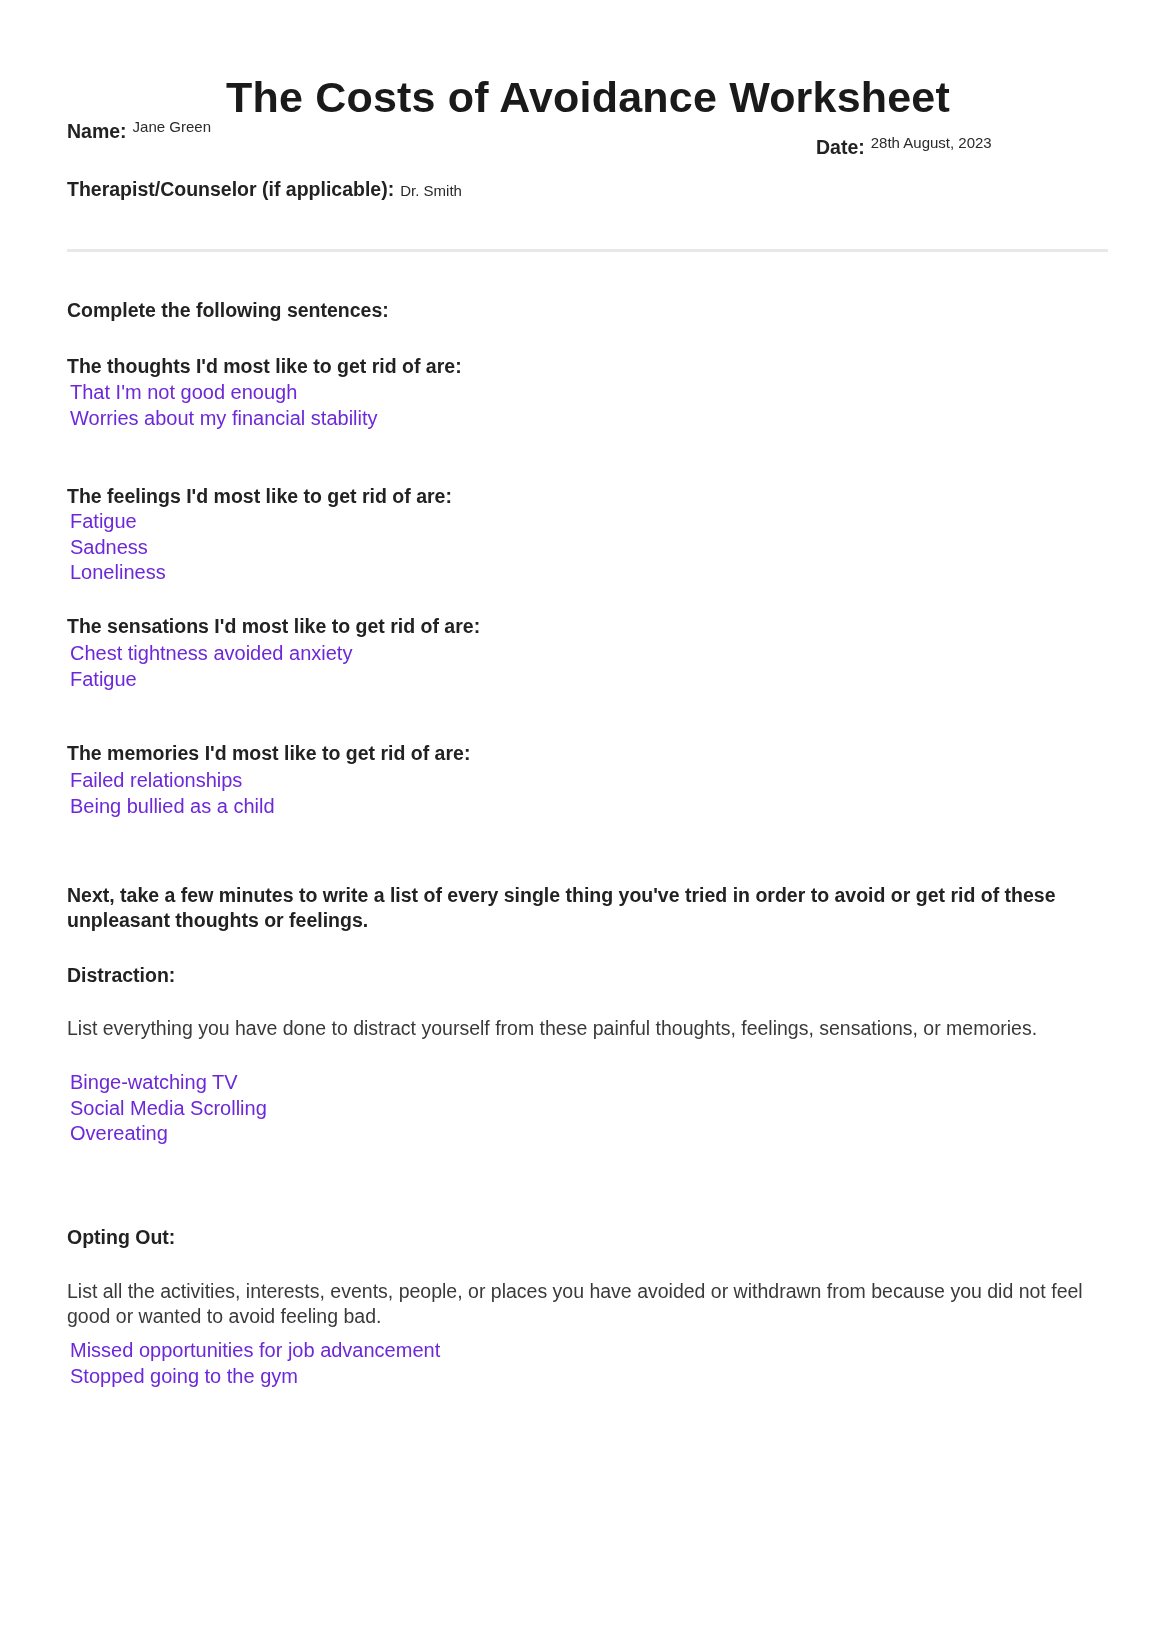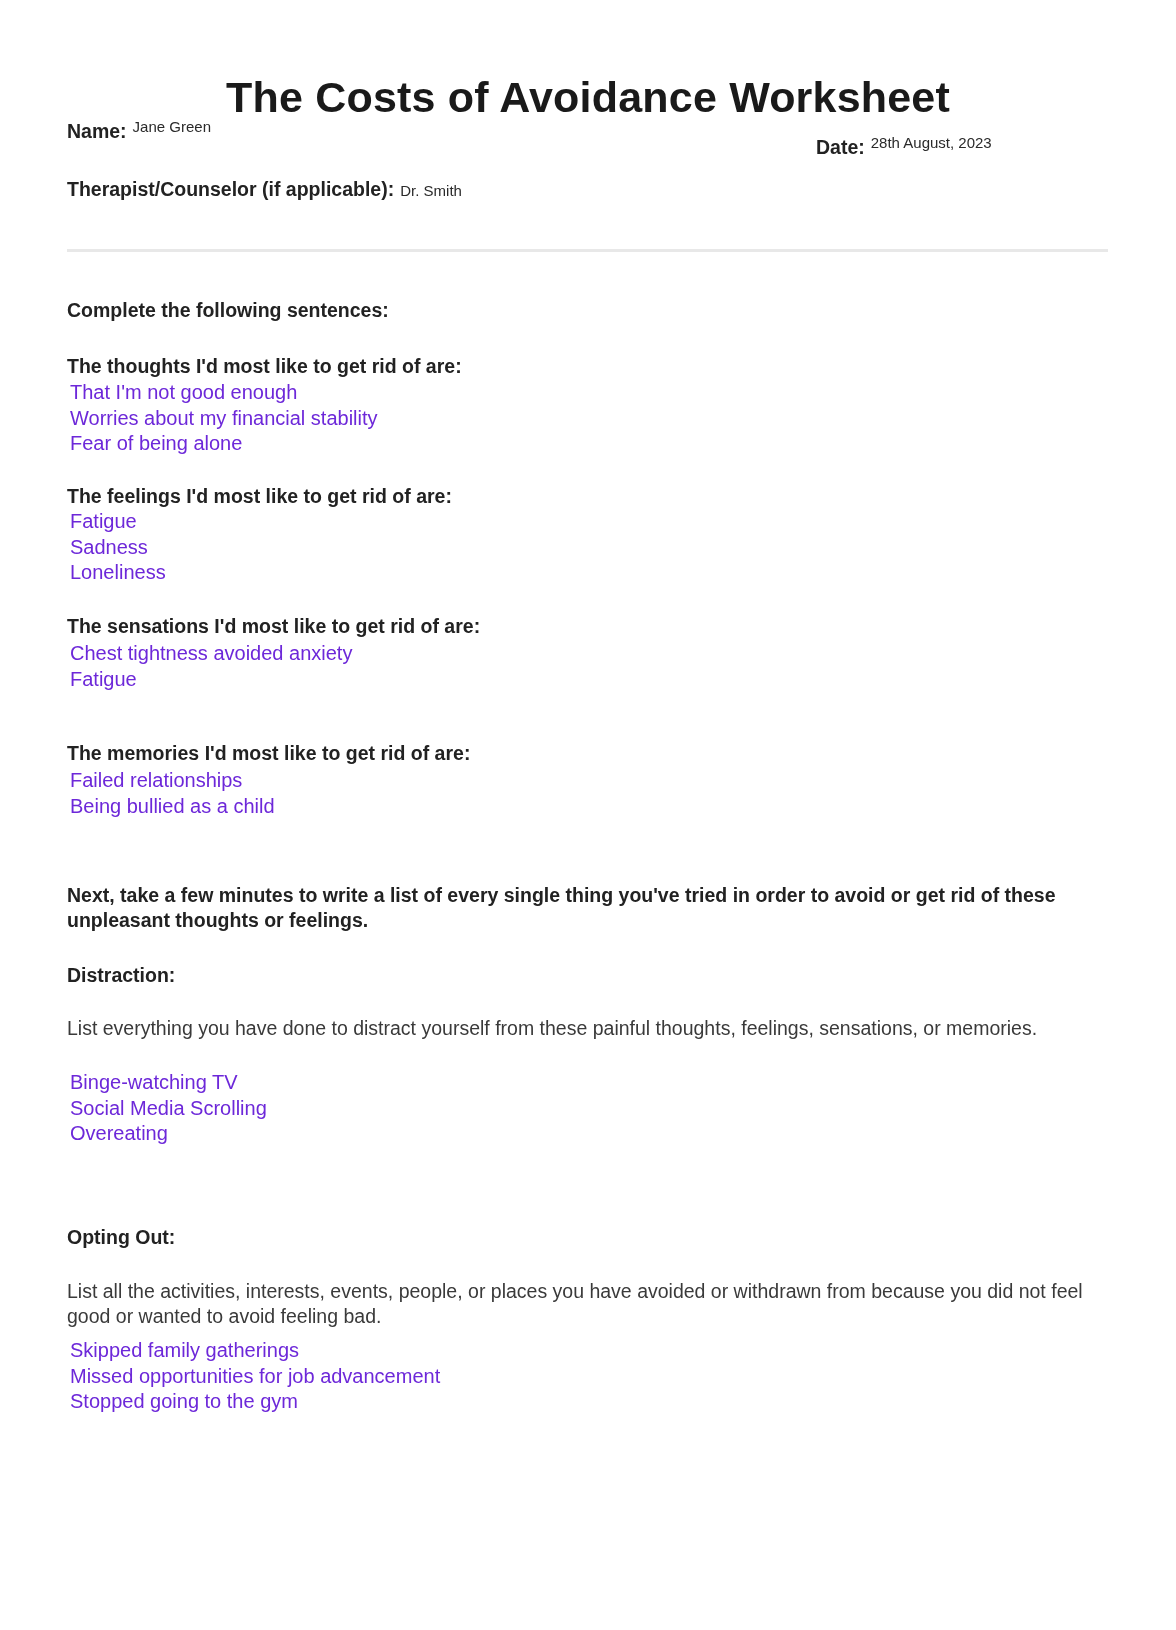--- a/index.html
+++ b/index.html
@@ -72,7 +72,6 @@
 <ul class="list" style="top:380px">
   <li>That I'm not good enough</li>
   <li>Worries about my financial stability</li>
-  <li>Fear of being alone</li>
 </ul>
 
 <div class="heading" style="top:484px">The feelings I'd most like to get rid of are:</div>

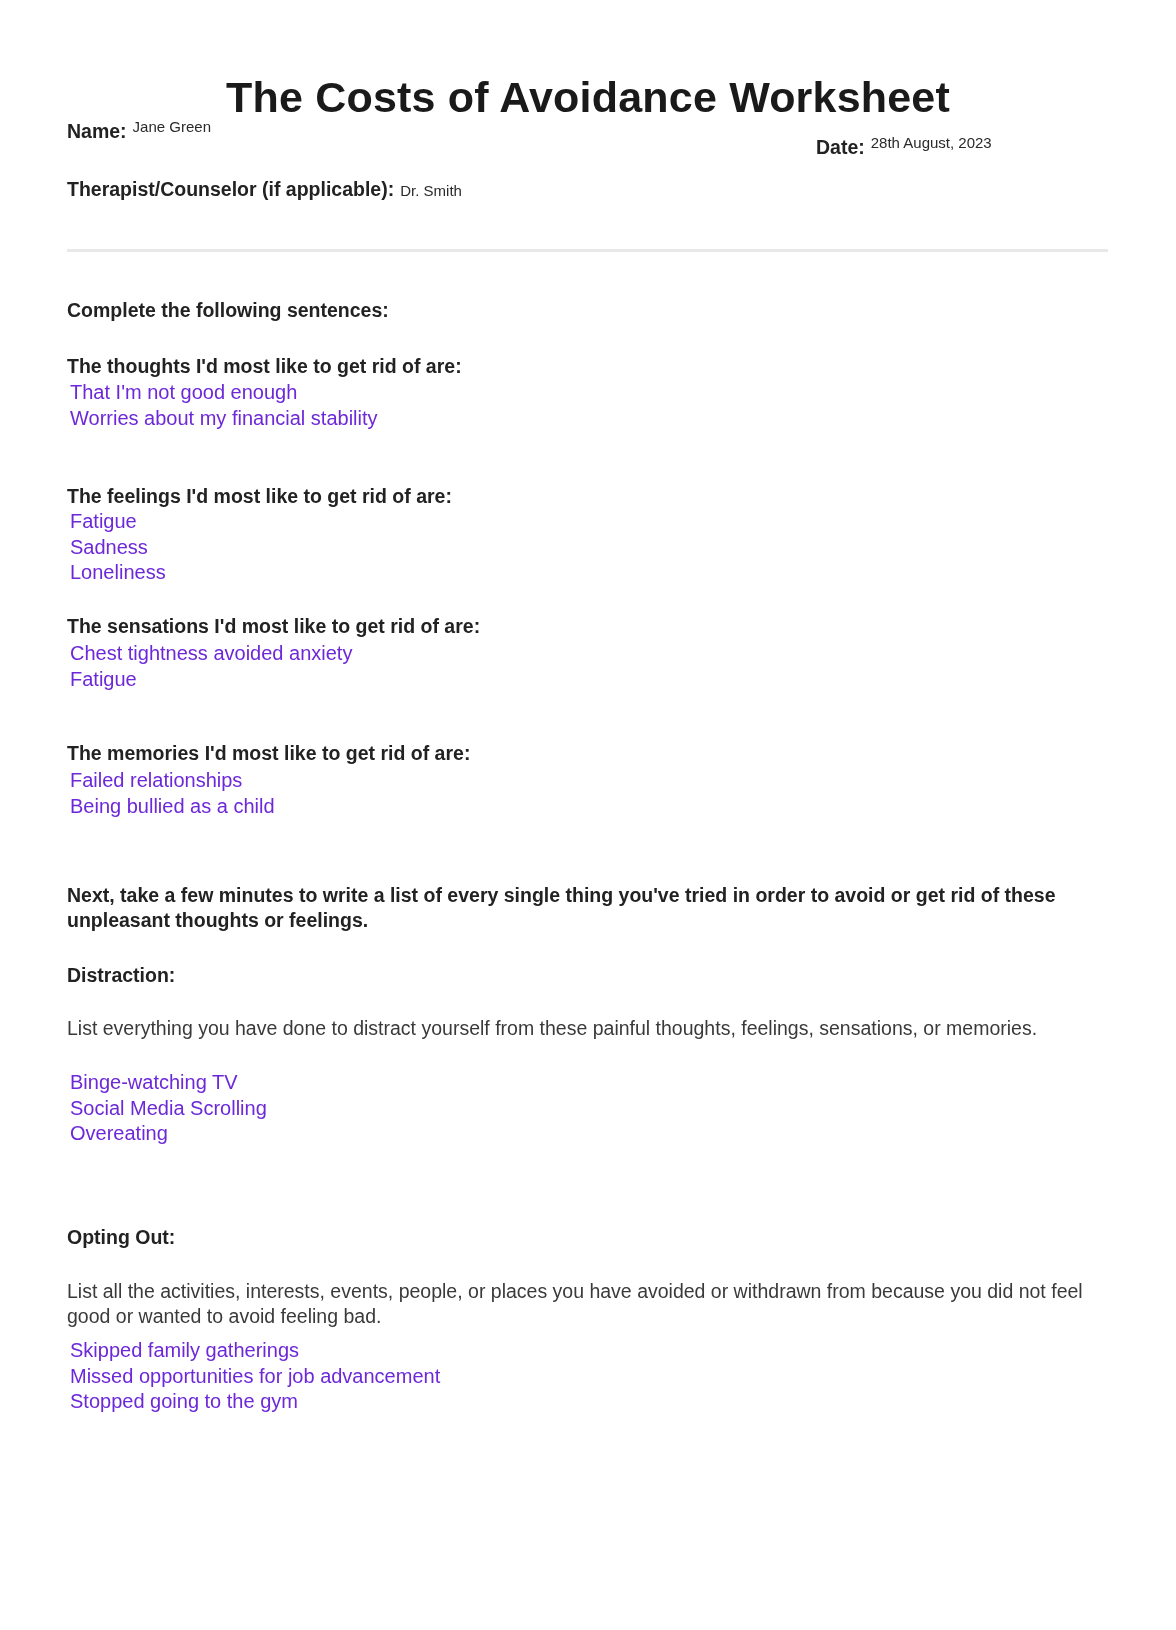--- a/index.html
+++ b/index.html
@@ -106,7 +106,6 @@
 <div class="heading" style="top:1225px">Opting Out:</div>
 <div class="instr" style="top:1279px">List all the activities, interests, events, people, or places you have avoided or withdrawn from because you did not feel good or wanted to avoid feeling bad.</div>
 <ul class="list" style="top:1338px">
-  <li>Skipped family gatherings</li>
   <li>Missed opportunities for job advancement</li>
   <li>Stopped going to the gym</li>
 </ul>

